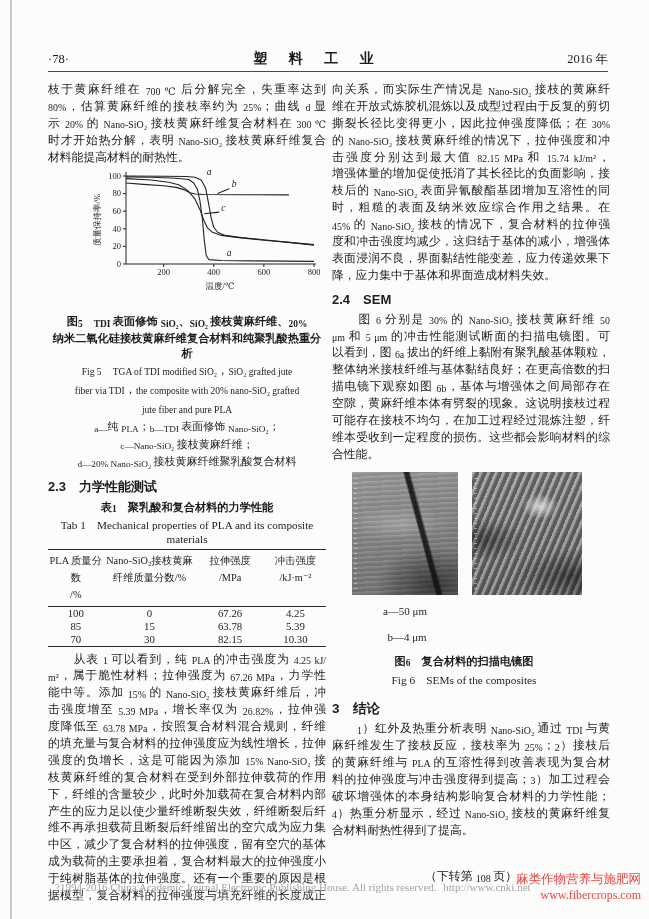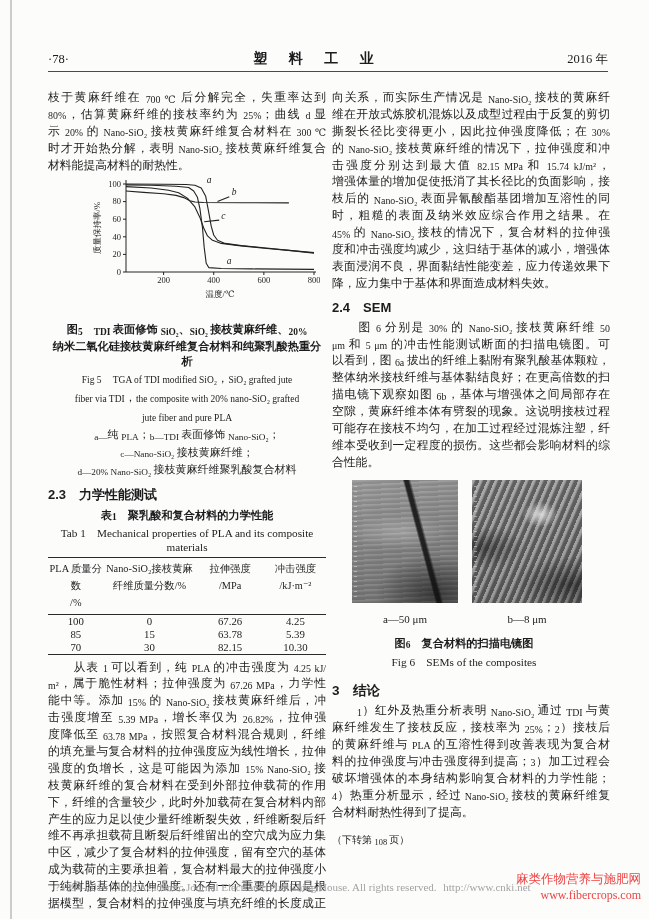--- a/index.html
+++ b/index.html
@@ -18,7 +18,7 @@
   .hdr-rule{position:absolute;left:48px;top:71px;width:560px;height:0;border-top:1.5px solid #4a4a4a;}
 
   
-  .col{position:absolute;top:89px;width:278px;}
+  .col{position:absolute;top:81px;width:278px;}
   .col-left{left:48px;}
   .col-right{left:332px;}
 

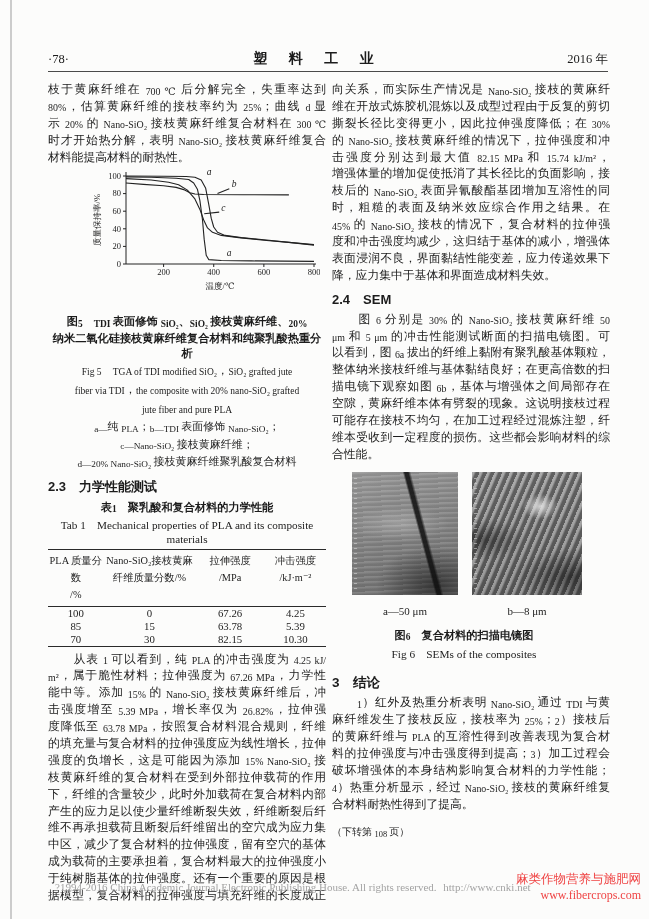--- a/index.html
+++ b/index.html
@@ -77,7 +77,7 @@
   }
   .sem .meta-strip{position:absolute;left:2px;top:6px;bottom:6px;width:3px;
       background:repeating-linear-gradient(#ddd 0 1px, transparent 1px 5px);opacity:.55;}
-  .sem-caps{display:flex;gap:14px;margin:9px 0 12px 20px;}
+  .sem-caps{display:flex;gap:14px;margin:9px 0 12px 20px;flex-direction:column;}
   .sem-caps span{font-size:11px;text-align:center;}
   .sem-caps .c1{width:106px;}
   .sem-caps .c2{width:110px;}

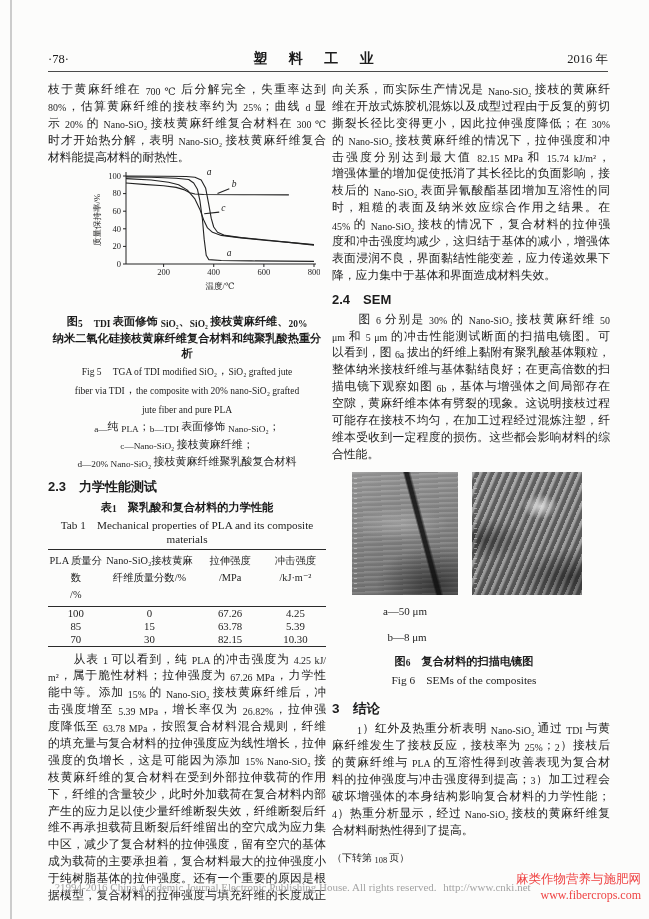--- a/index.html
+++ b/index.html
@@ -276,7 +276,7 @@
   </div>
   <div class="sem-caps">
     <span class="c1"><span class="lt">a—50 μm</span></span>
-    <span class="c2"><span class="lt">b—8 μm</span></span>
+    <span class="c2"><span class="lt">b—4 μm</span></span>
   </div>
   <div class="fig6cap">
     <div class="cap-cn-line">图<span class="lt">6</span>　复合材料的扫描电镜图</div>

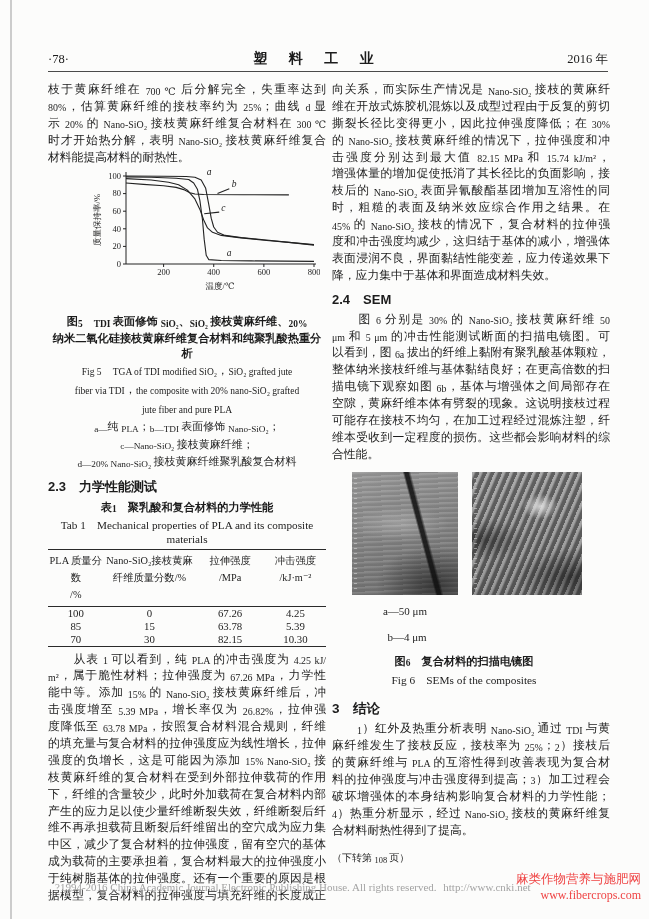--- a/index.html
+++ b/index.html
@@ -85,7 +85,7 @@
   .fig6cap .cap-cn-line{margin-top:9px;}
   .fig6cap .cap-en-line{line-height:20px;}
 
-  .cont-line{text-align:left;font-size:10px;margin-top:13px;}
+  .cont-line{text-align:center;font-size:12px;margin-top:30px;}
 
   
   .footer{position:absolute;left:55px;top:881px;width:585px;font-size:11px;color:#a3a3a3;white-space:nowrap;}

